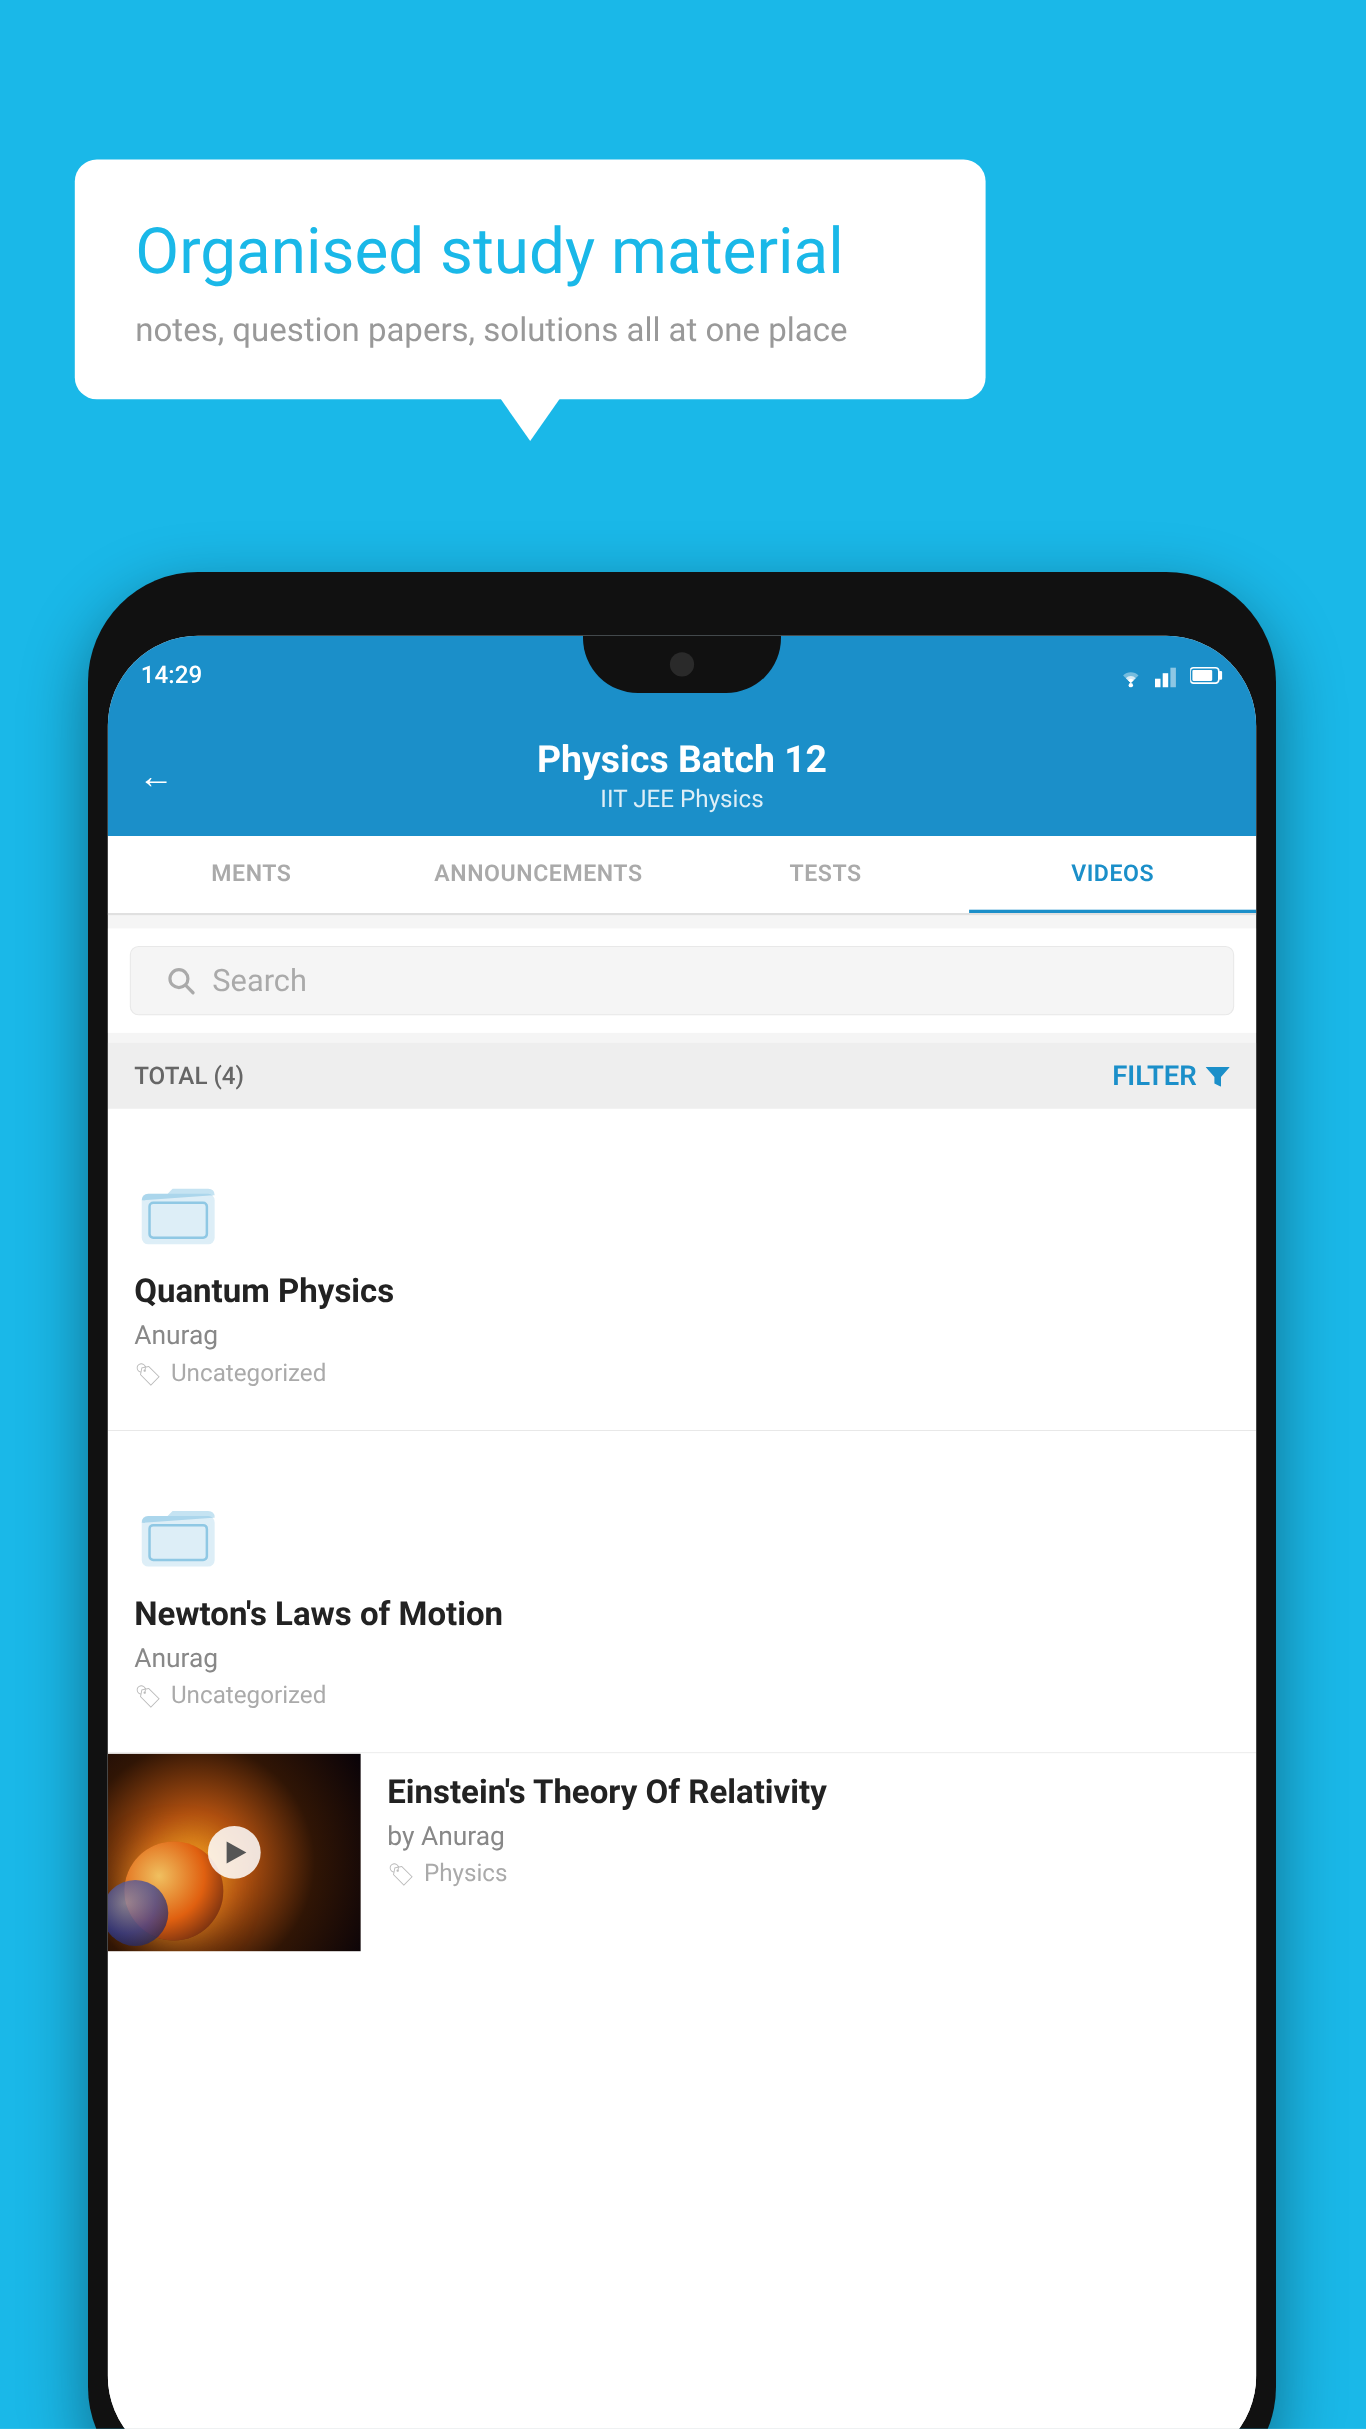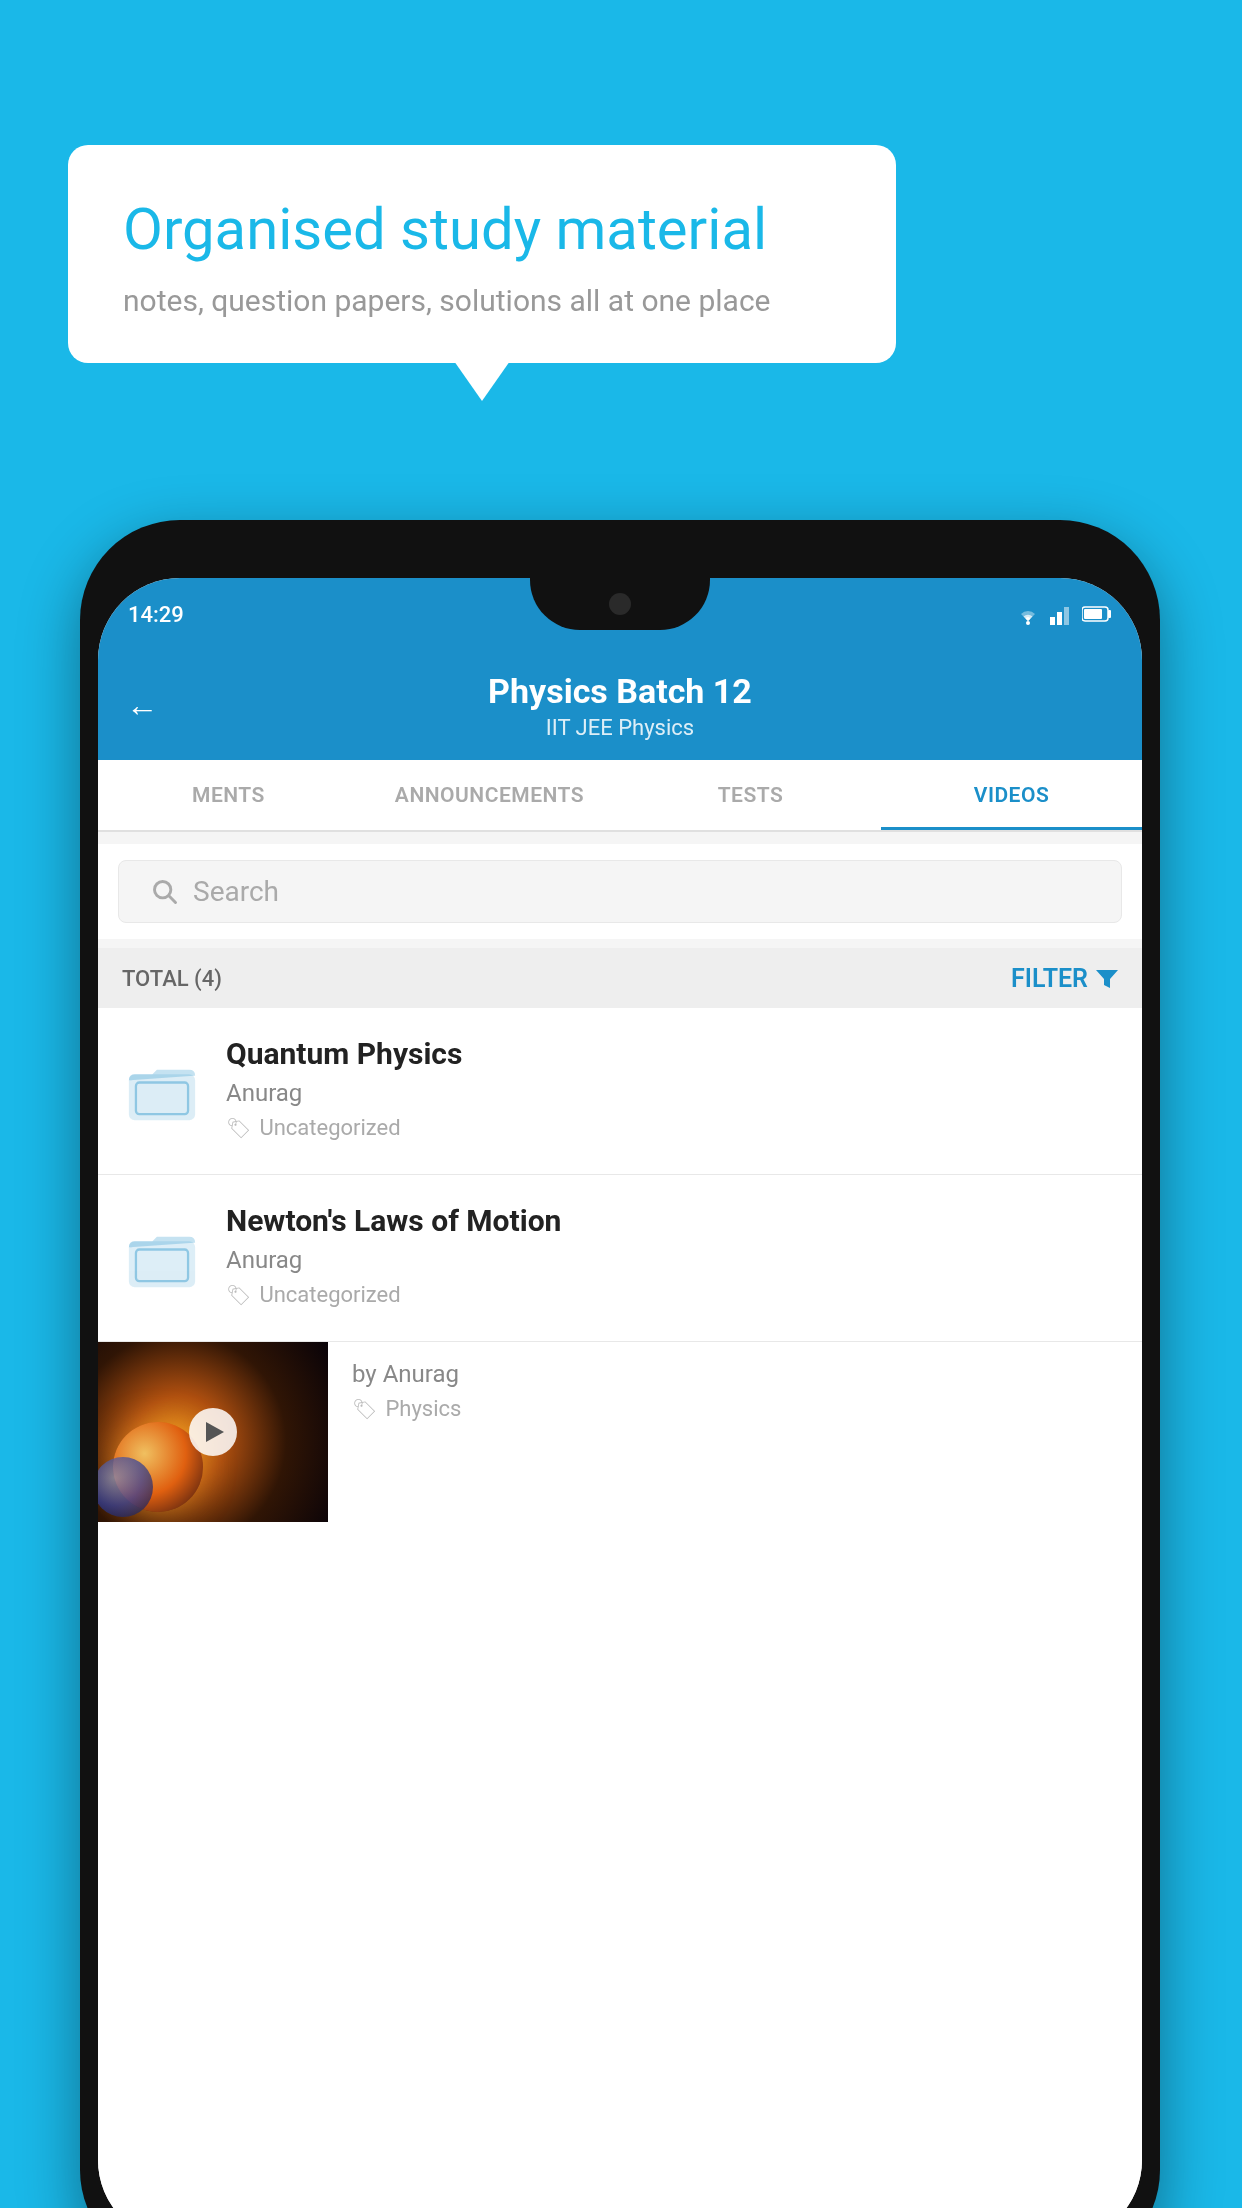--- a/index.html
+++ b/index.html
@@ -259,9 +259,10 @@
     .video-item {
       display: flex;
       align-items: flex-start;
-      padding: 28px 24px;
+      padding: 39px 24px;
       border-bottom: 1px solid #e8e8e8;
       background: white;
+      flex-direction: column;
     }
     .video-item-thumbnail {
       width: 110px;

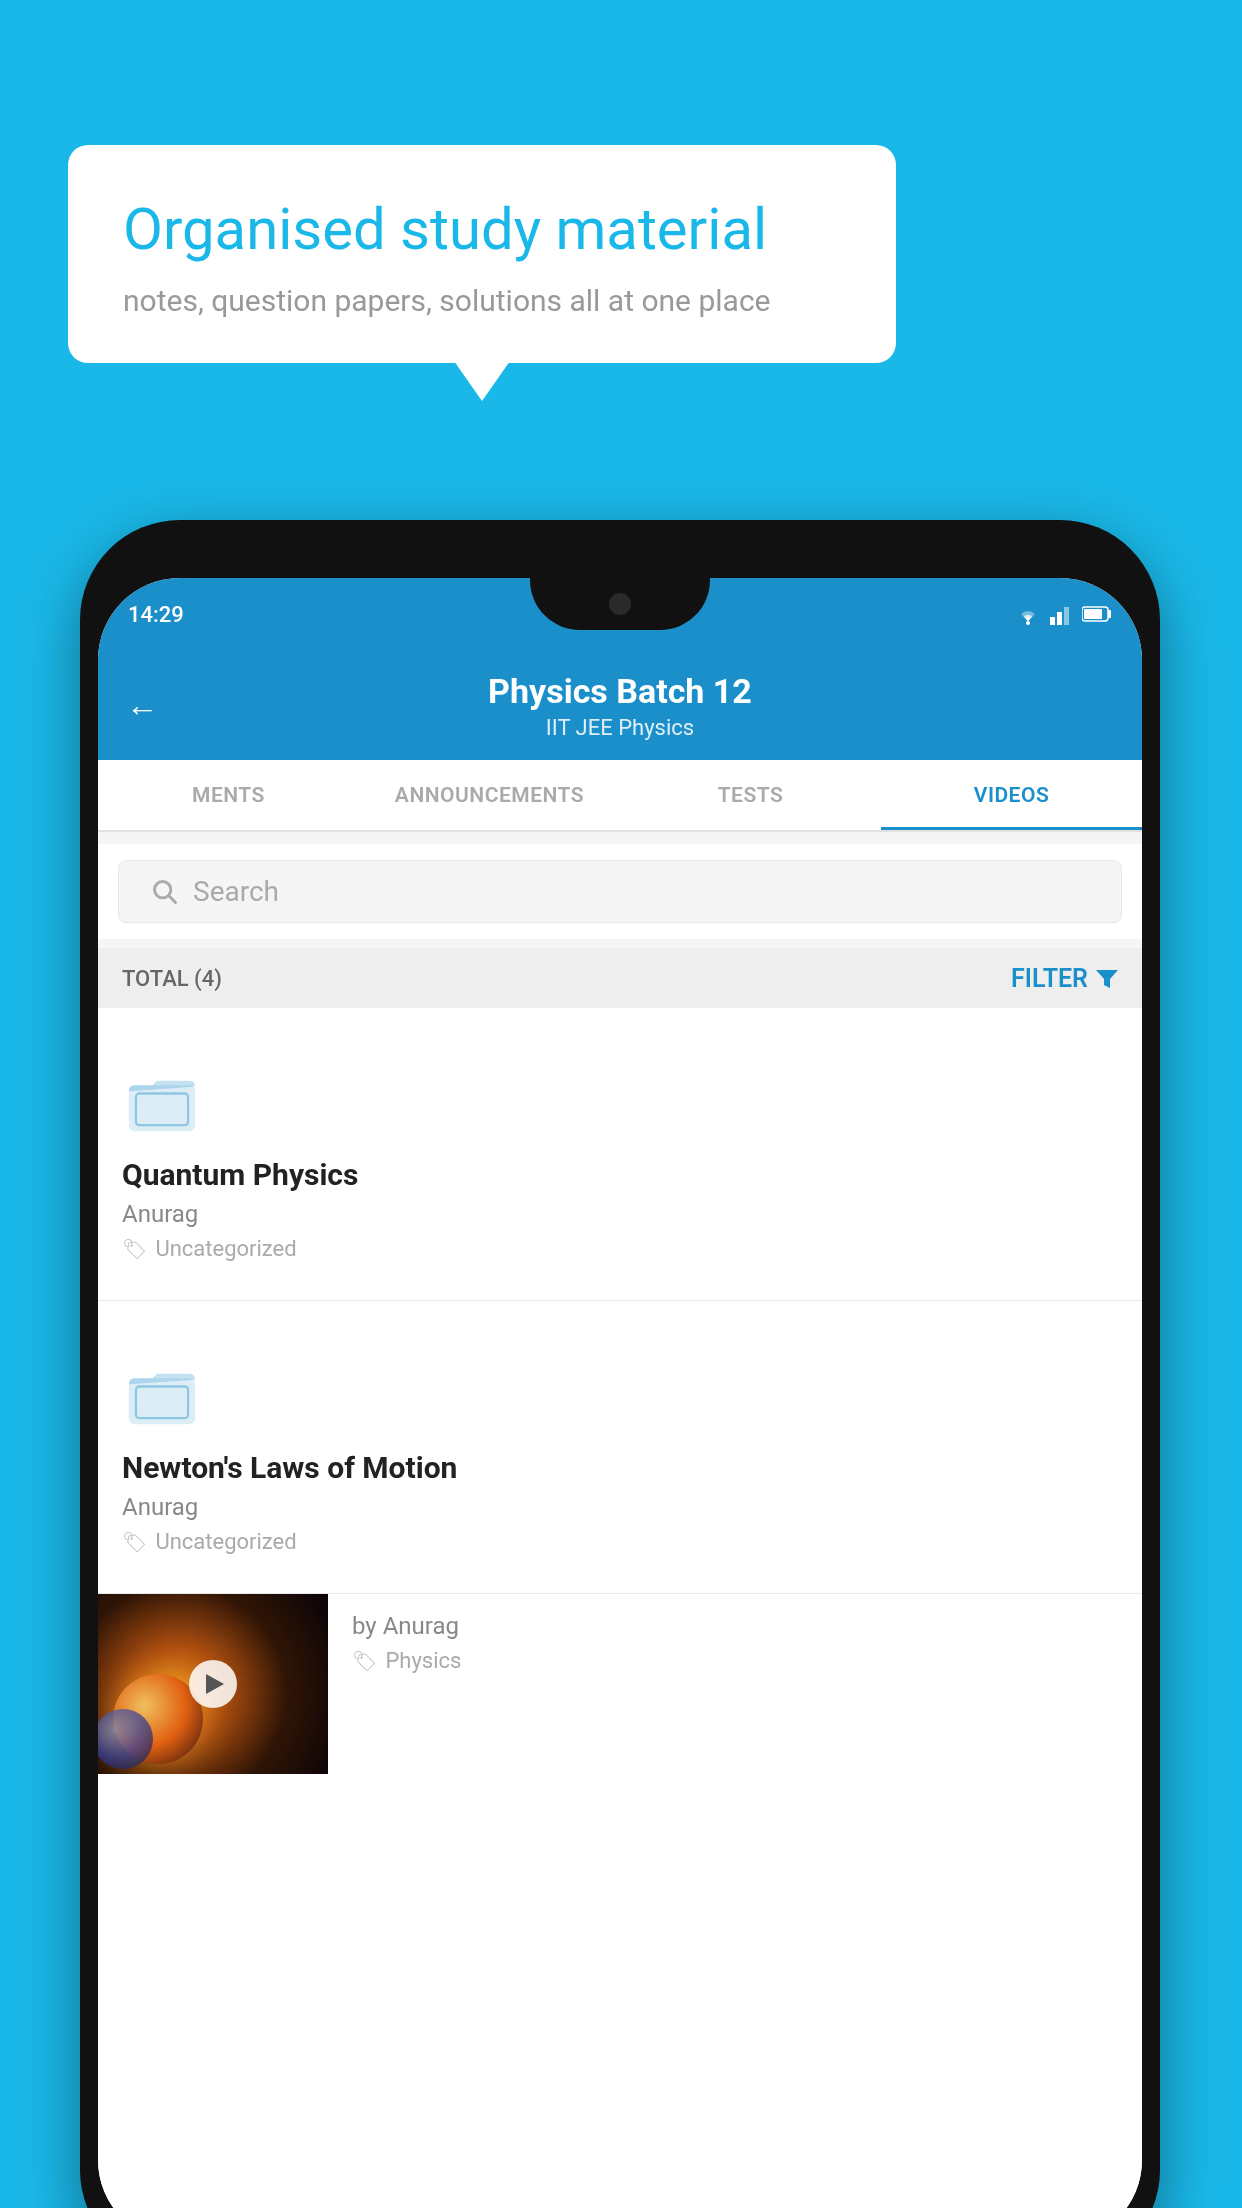--- a/index.html
+++ b/index.html
@@ -495,6 +495,7 @@
           </div>
         </div>
         <div class="einstein-info">
+          <div class="video-item-title">Einstein's Theory Of Relativity</div>
           <div class="video-item-author">by Anurag</div>
           <div class="video-item-tag">
             <span class="tag-icon">🏷</span>

